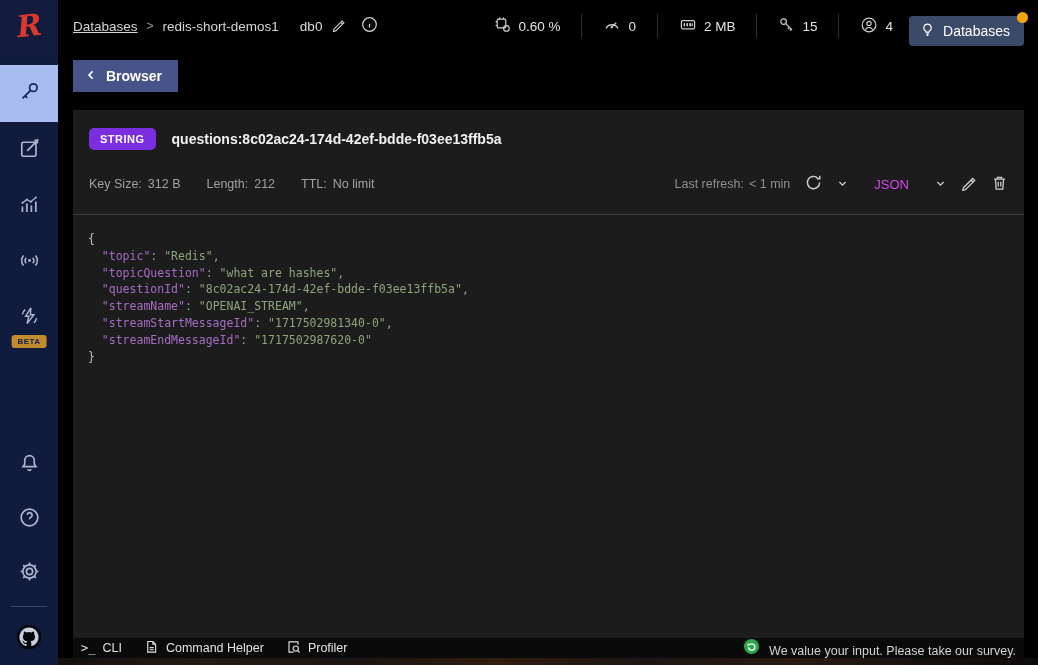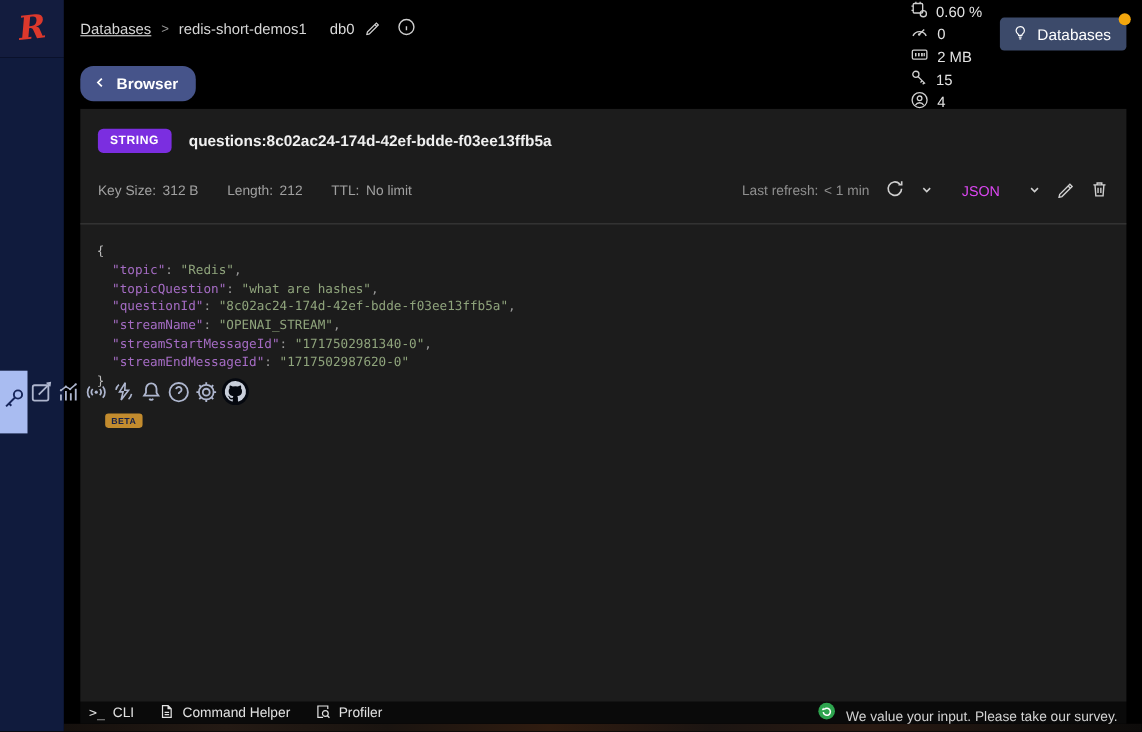--- a/index.html
+++ b/index.html
@@ -19,7 +19,7 @@
   .db-index { margin-left:12px; color:#dcdcdc; }
   .icon-btn { background:none; border:none; color:#cfcfcf; display:inline-flex; align-items:center;
               justify-content:center; cursor:pointer; padding:0; }
-  .stats { position:absolute; right:124px; top:0; height:52px; display:flex; align-items:flex-start;flex-direction:column; }
+  .stats { position:absolute; right:124px; top:0; height:52px; display:flex; align-items:center; }
   .stat { display:flex; align-items:center; gap:7px; color:#e3e3e3; font-size:13.5px; padding:0 21px; }
   .stat svg { color:#cfcfcf; }
   .stat-sep { width:1px; height:24px; background:#2f2f2f; }

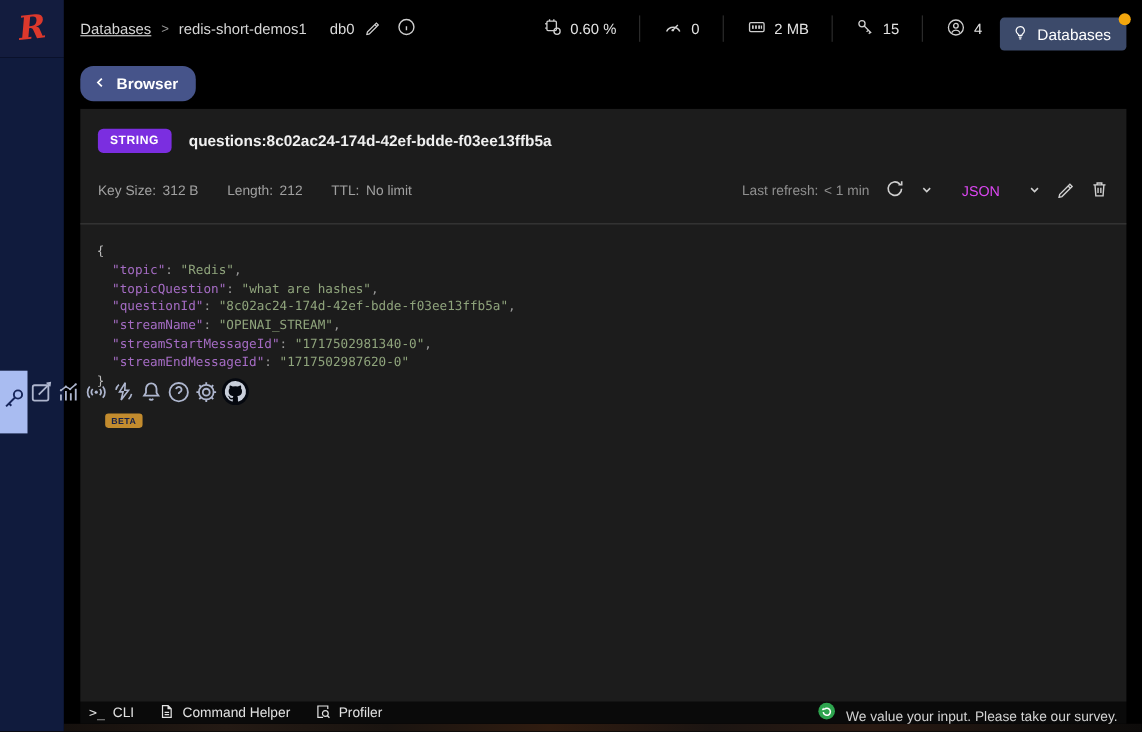--- a/index.html
+++ b/index.html
@@ -43,7 +43,7 @@
 
   
   .back-btn { position:absolute; left:73px; top:60px; height:32px; padding:0 16px 0 12px;
-              background:#46548a; border:none; border-radius:12px; color:#fff; font-size:14px;
+              background:#46548a; border:none; border-radius:0; color:#fff; font-size:14px;
               font-weight:bold; display:flex; align-items:center; gap:9px; cursor:pointer; z-index:3; }
 
   .panel { position:absolute; left:73px; top:99px; width:951px; height:539px; background:#1c1c1c; z-index:2; }

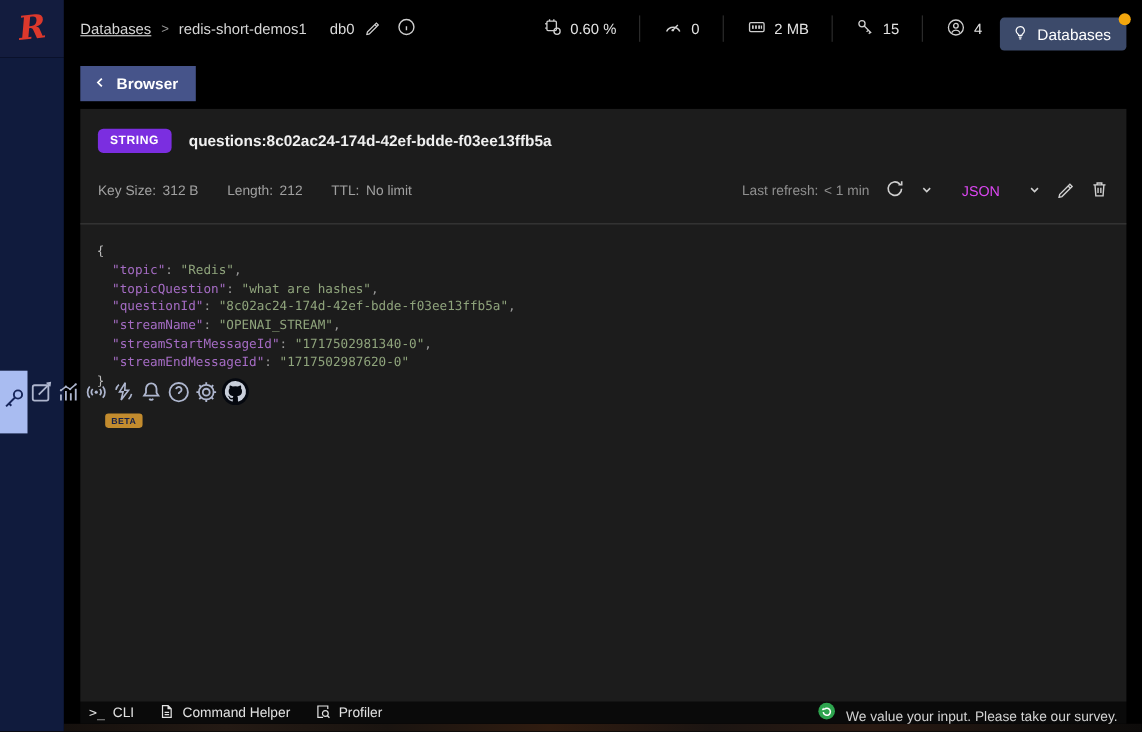--- a/index.html
+++ b/index.html
@@ -46,7 +46,7 @@
               background:#46548a; border:none; border-radius:0; color:#fff; font-size:14px;
               font-weight:bold; display:flex; align-items:center; gap:9px; cursor:pointer; z-index:3; }
 
-  .panel { position:absolute; left:73px; top:99px; width:951px; height:539px; background:#1c1c1c; z-index:2; }
+  .panel { position:absolute; left:73px; top:110px; width:951px; height:539px; background:#1c1c1c; z-index:2; }
   .key-header { display:flex; align-items:center; gap:16px; padding:15px 16px 0 16px; height:42px; }
   .type-badge { background:#7b2ee0; color:#fff; font-size:11px; font-weight:bold; letter-spacing:.5px;
                 padding:5px 11px; border-radius:5px; }

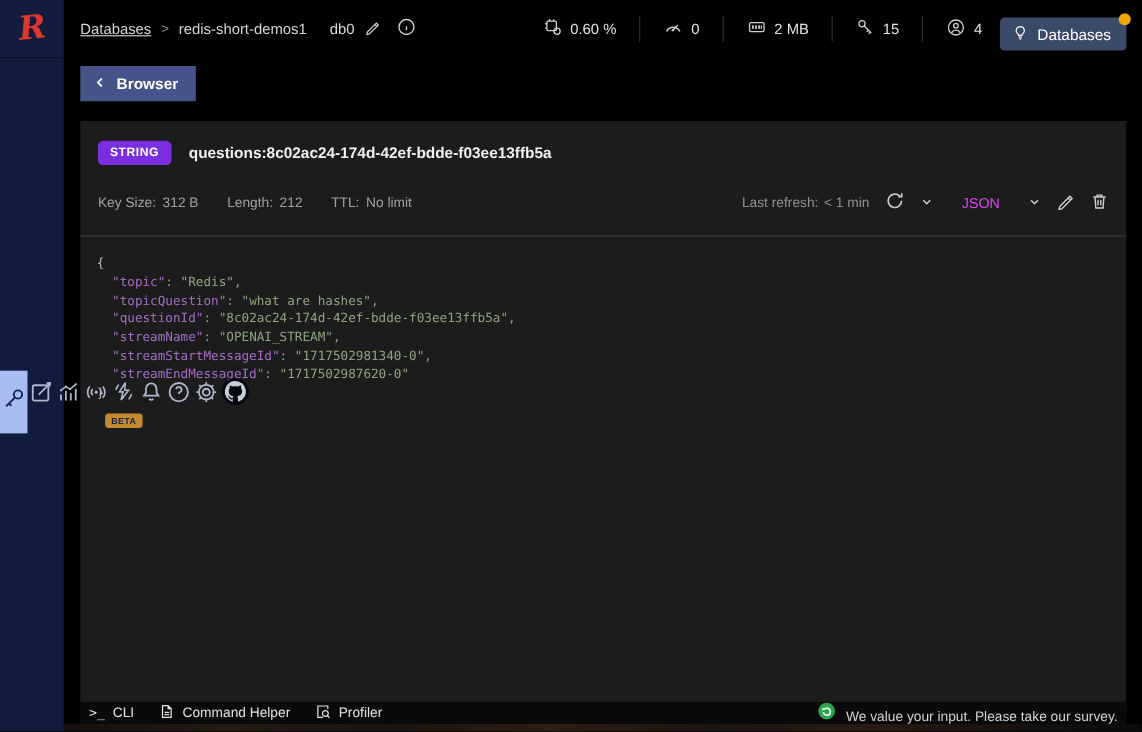--- a/index.html
+++ b/index.html
@@ -31,7 +31,7 @@
 
   
   .sidebar { position:absolute; left:0; top:52px; width:58px; height:613px; background:#101b3d;
-             display:flex; flex-direction:row; align-items:center; z-index:4; }
+             display:flex; flex-direction:column; align-items:center; z-index:4; }
   .side-item { width:58px; height:56px; display:flex; align-items:center; justify-content:center;
                color:#aeb6ce; cursor:pointer; position:relative; }
   .side-item.active { height:57px; margin-top:13px; background:#a9bcf1; color:#17265c; }

